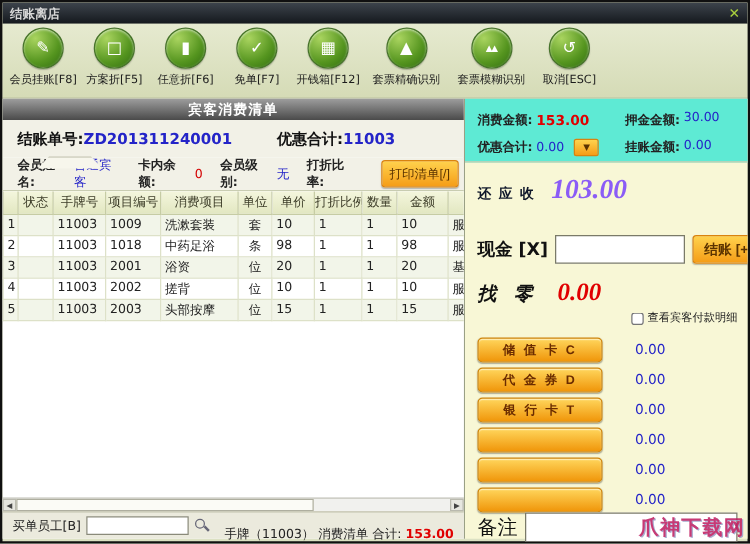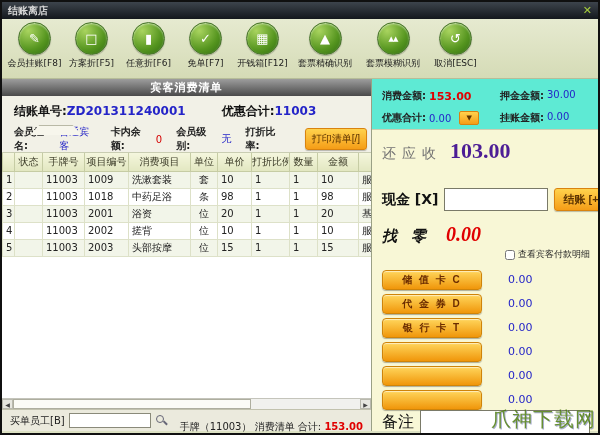--- a/index.html
+++ b/index.html
@@ -71,7 +71,7 @@
 
   .payarea { flex:1; display:flex; flex-direction:column; padding:6px 10px 4px 10px; position:relative; }
   .duerow { display:flex; align-items:baseline; margin-top:2px; }
-  .duelbl { font-size:14px; font-weight:normal; color:#737373; letter-spacing:6px; }
+  .duelbl { font-size:11px; font-weight:bold; color:#0f172a; letter-spacing:6px; }
   .dueval { font-size:22px; color:#4c1d95; font-family:"Liberation Serif","DejaVu Serif",serif; font-weight:bold; margin-left:8px; }
   .cashrow { display:flex; align-items:center; margin-top:24px; gap:6px; }
   .cashlbl { font-size:14px; font-weight:bold; color:#111; white-space:nowrap; }

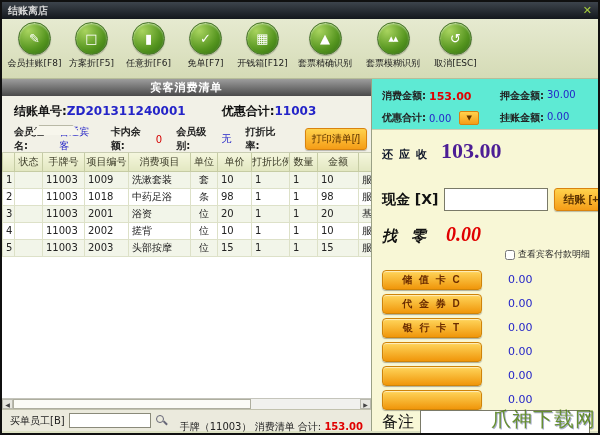--- a/index.html
+++ b/index.html
@@ -72,7 +72,7 @@
   .payarea { flex:1; display:flex; flex-direction:column; padding:6px 10px 4px 10px; position:relative; }
   .duerow { display:flex; align-items:baseline; margin-top:2px; }
   .duelbl { font-size:11px; font-weight:bold; color:#0f172a; letter-spacing:6px; }
-  .dueval { font-size:22px; color:#4c1d95; font-family:"Liberation Serif","DejaVu Serif",serif; font-weight:bold; margin-left:8px; }
+  .dueval { font-size:22px; color:#8b5cf6; font-family:"Liberation Serif","DejaVu Serif",serif; font-weight:bold; margin-left:8px;font-style:italic; }
   .cashrow { display:flex; align-items:center; margin-top:24px; gap:6px; }
   .cashlbl { font-size:14px; font-weight:bold; color:#111; white-space:nowrap; }
   .cashinput { width:104px; height:23px; border:1px solid #7a7a68; background:#fff; font-size:13px; padding:0 3px; }

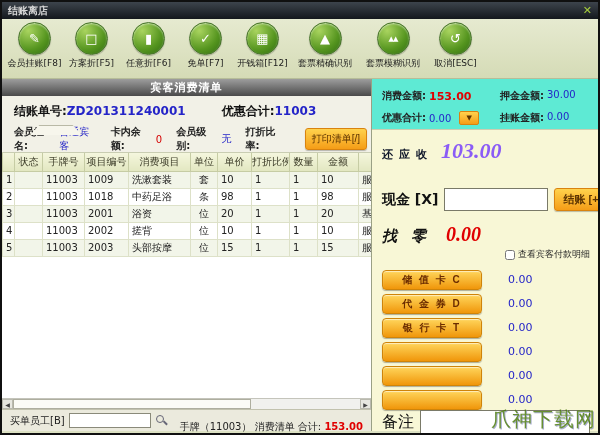--- a/index.html
+++ b/index.html
@@ -90,7 +90,7 @@
   .remarklbl { font-size:16px; color:#111; }
   .remarkinput { flex:1; height:25px; border:1px solid #7a7a68; background:#fff; font-size:12px; }
 
-  .watermark { position:absolute; right:2px; bottom:0px; font-size:20px; font-weight:normal; color:#4d7c0f; opacity:.85; text-shadow:1px 1px 0 #9aa0c8; letter-spacing:1px; pointer-events:none; }
+  .watermark { position:absolute; right:2px; bottom:0px; font-size:16px; font-weight:bold; color:#be185d; opacity:.85; text-shadow:1px 1px 0 #9aa0c8; letter-spacing:1px; pointer-events:none; }
 </style>
 </head>
 <body>

